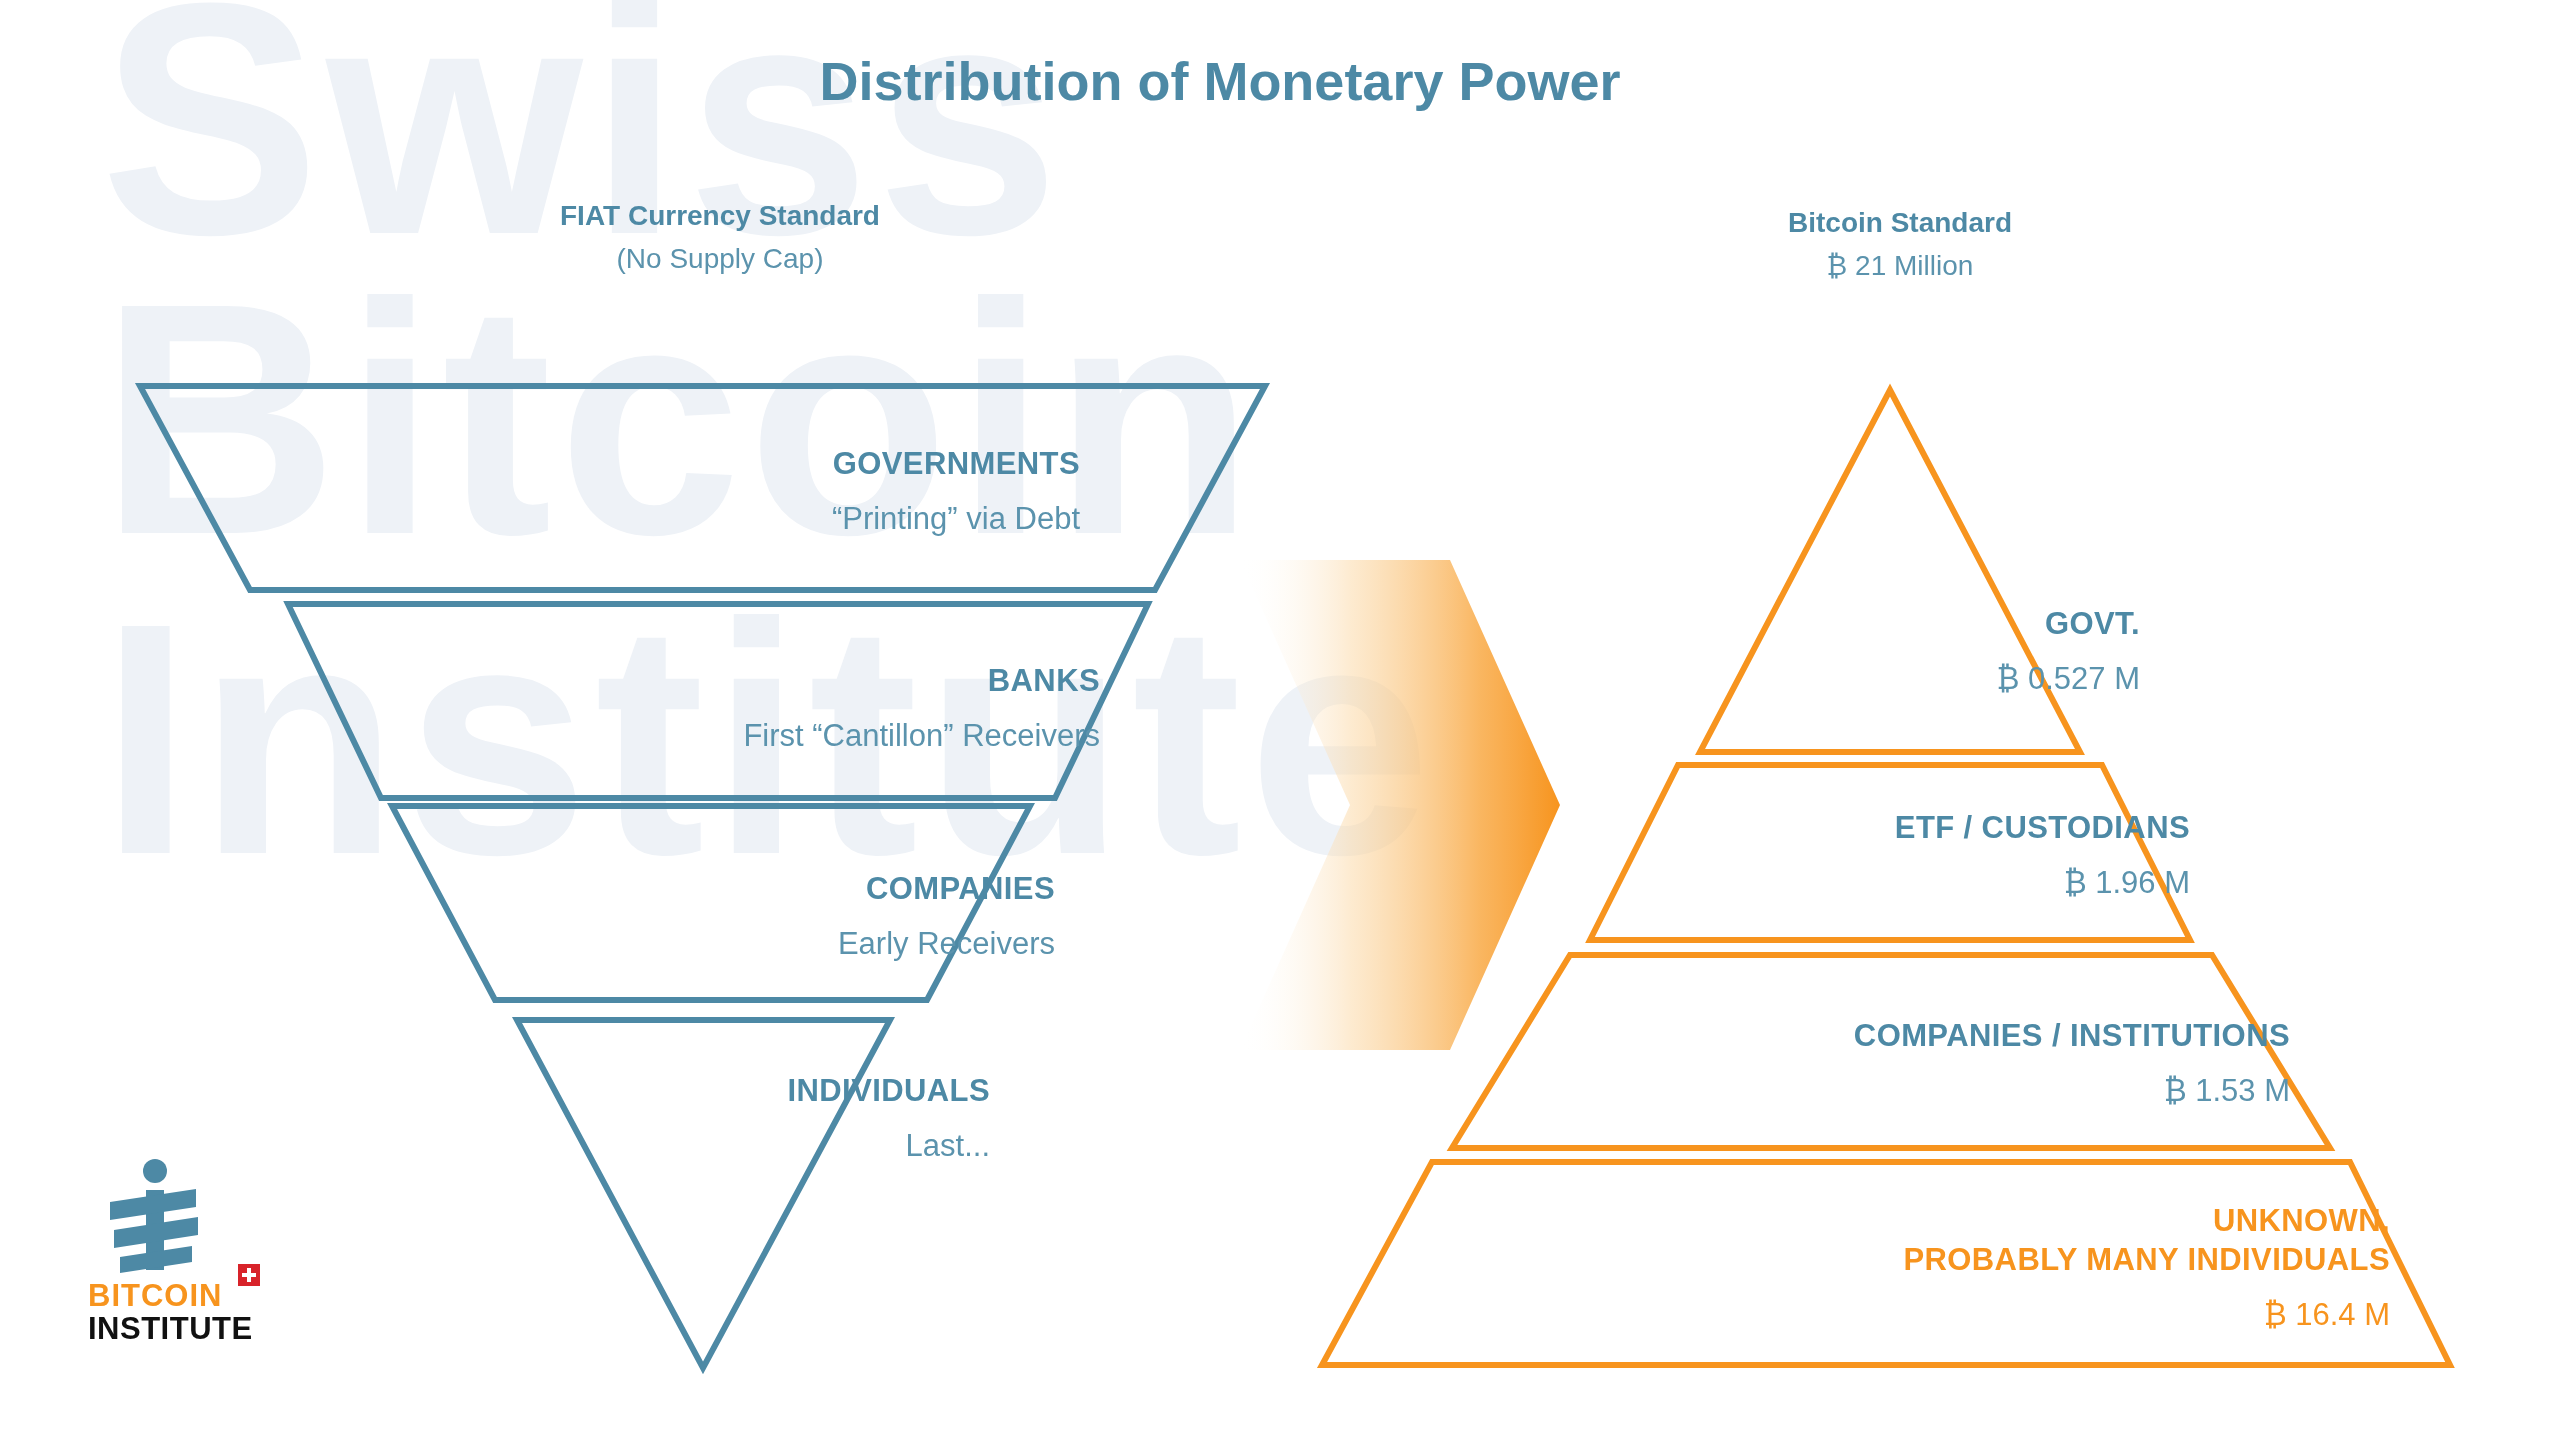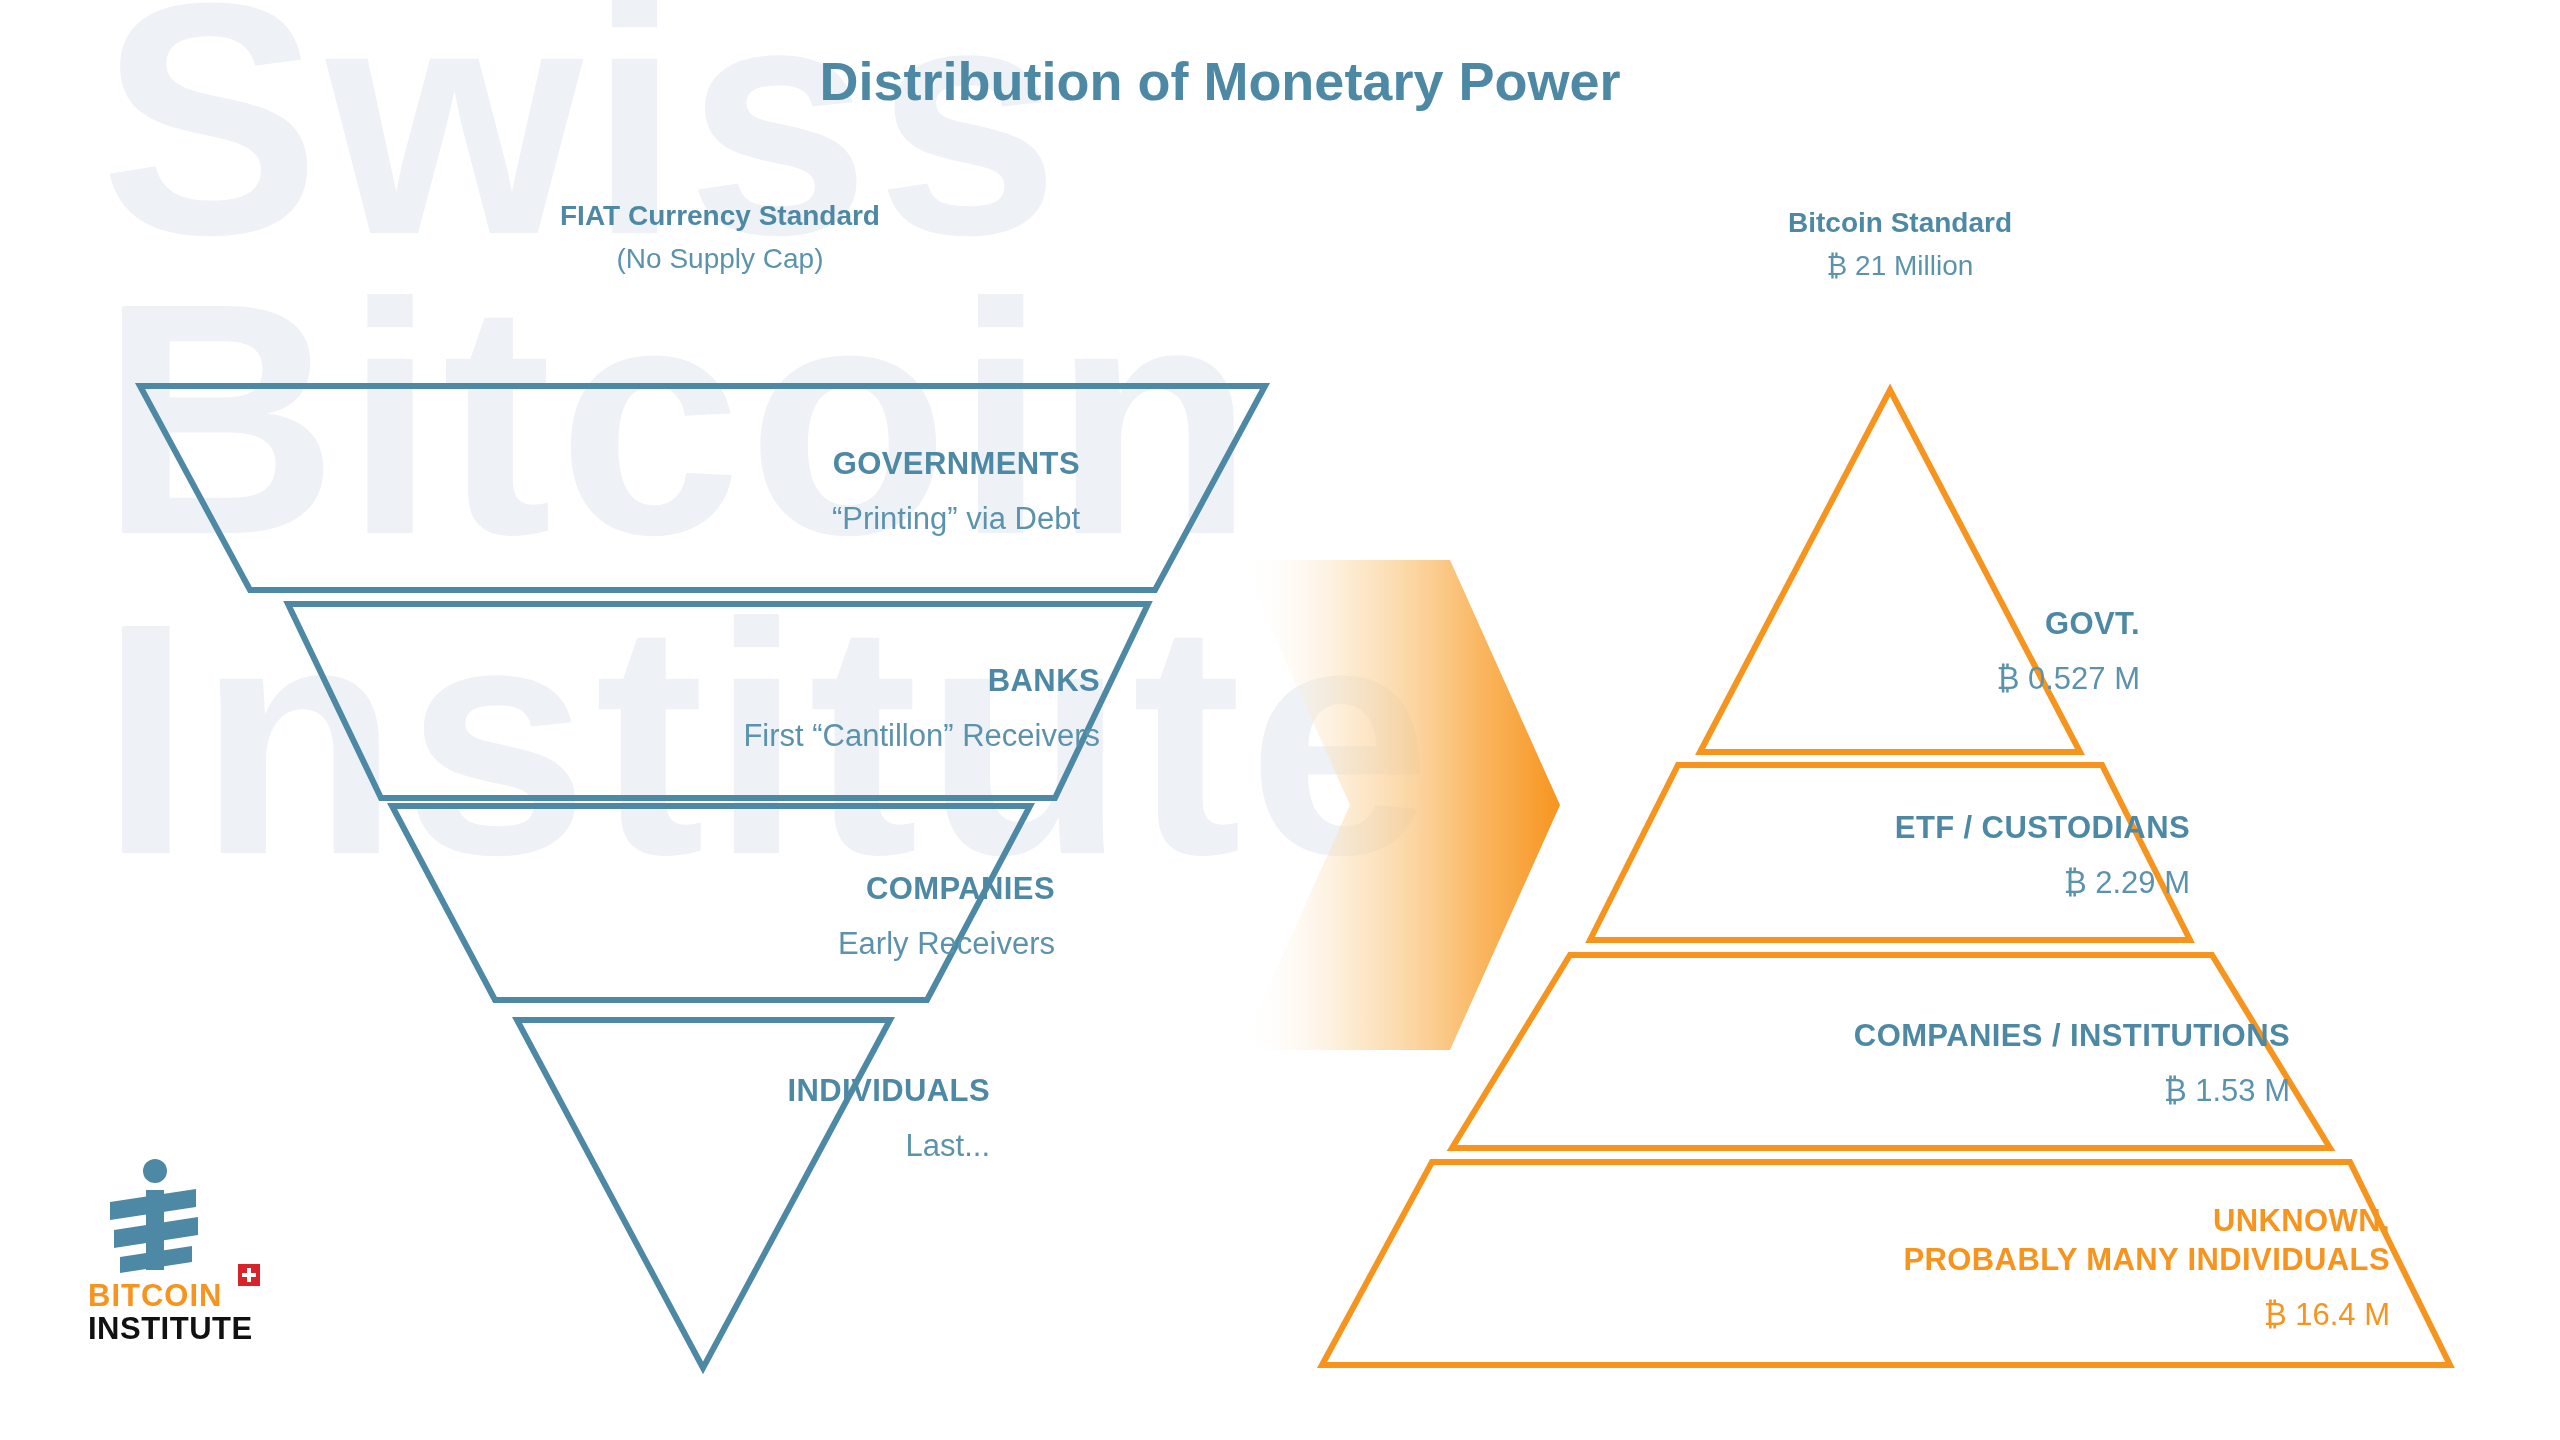--- a/index.html
+++ b/index.html
@@ -229,7 +229,7 @@
 
   <div class="seg-text" style="left:1590px; top:797px; width:600px;">
     <div class="seg-title">ETF / CUSTODIANS</div>
-    <div class="seg-sub">₿  2.29 M</div>
+    <div class="seg-sub">₿  1.96 M</div>
   </div>
 
   <div class="seg-text" style="left:1500px; top:1005px; width:790px;">

